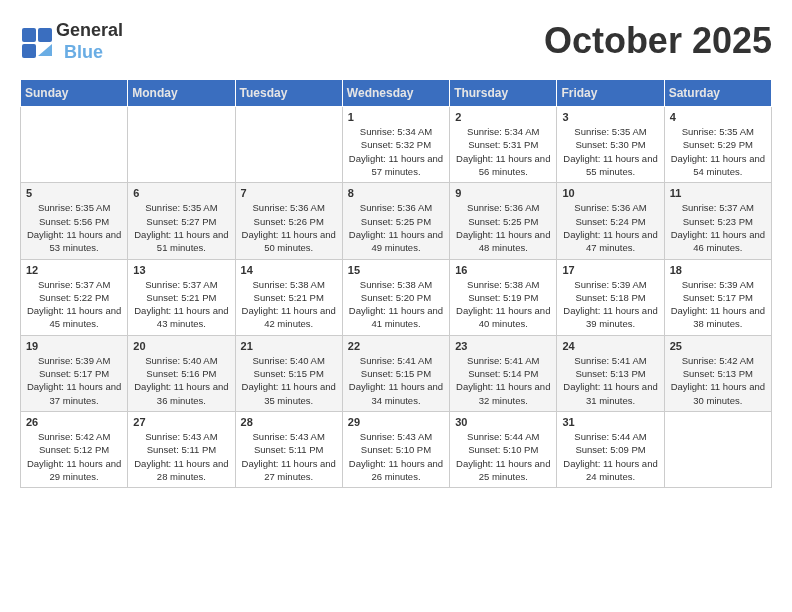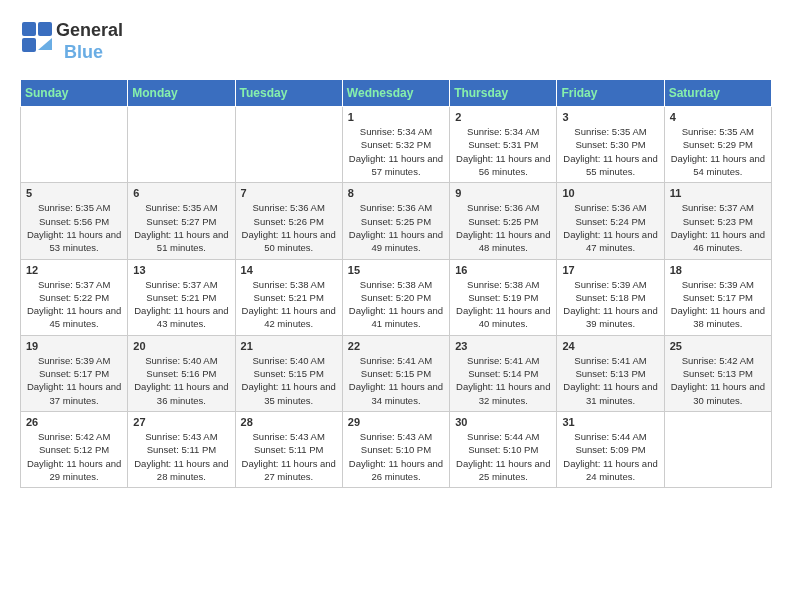--- a/index.html
+++ b/index.html
@@ -18,7 +18,7 @@
     }
     .logo {
       display: flex;
-      align-items: flex-start;
+      align-items: center;
     }
     .logo-text {
       font-size: 18px;

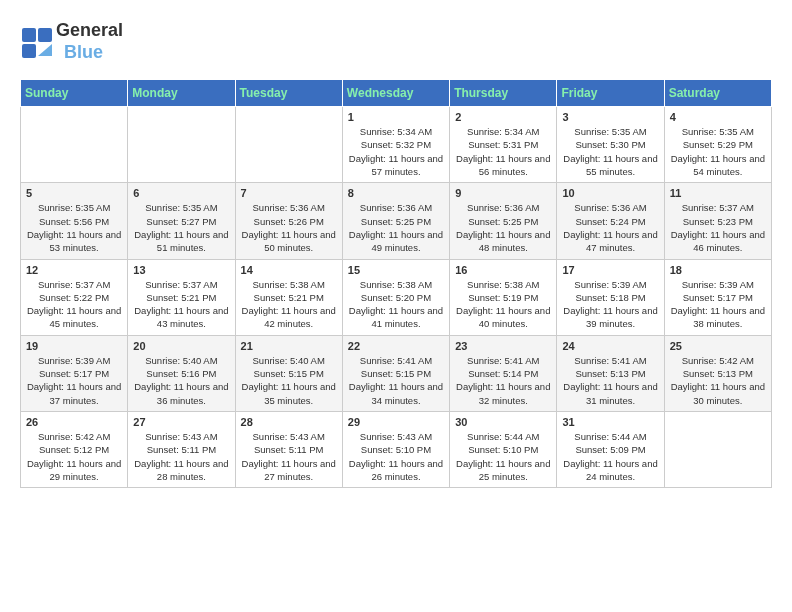--- a/index.html
+++ b/index.html
@@ -104,6 +104,7 @@
     </div>
   </div>
   <div class="title-block">
+    <div class="month-title">October 2025</div>
   </div>
 </div>
 

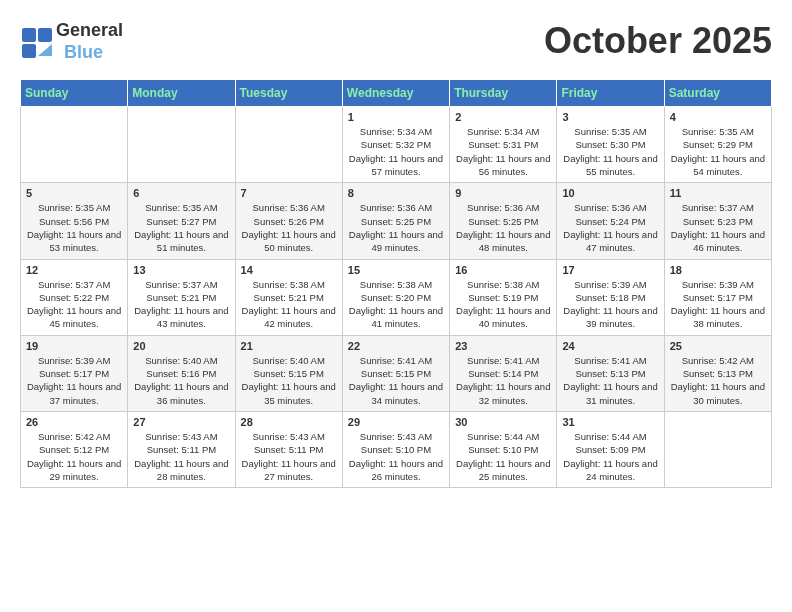--- a/index.html
+++ b/index.html
@@ -50,7 +50,7 @@
     }
     .calendar th {
       background: #3a6ebf;
-      color: #86efac;
+      color: #e5e5e5;
       font-size: 12px;
       font-weight: bold;
       padding: 6px 4px;

